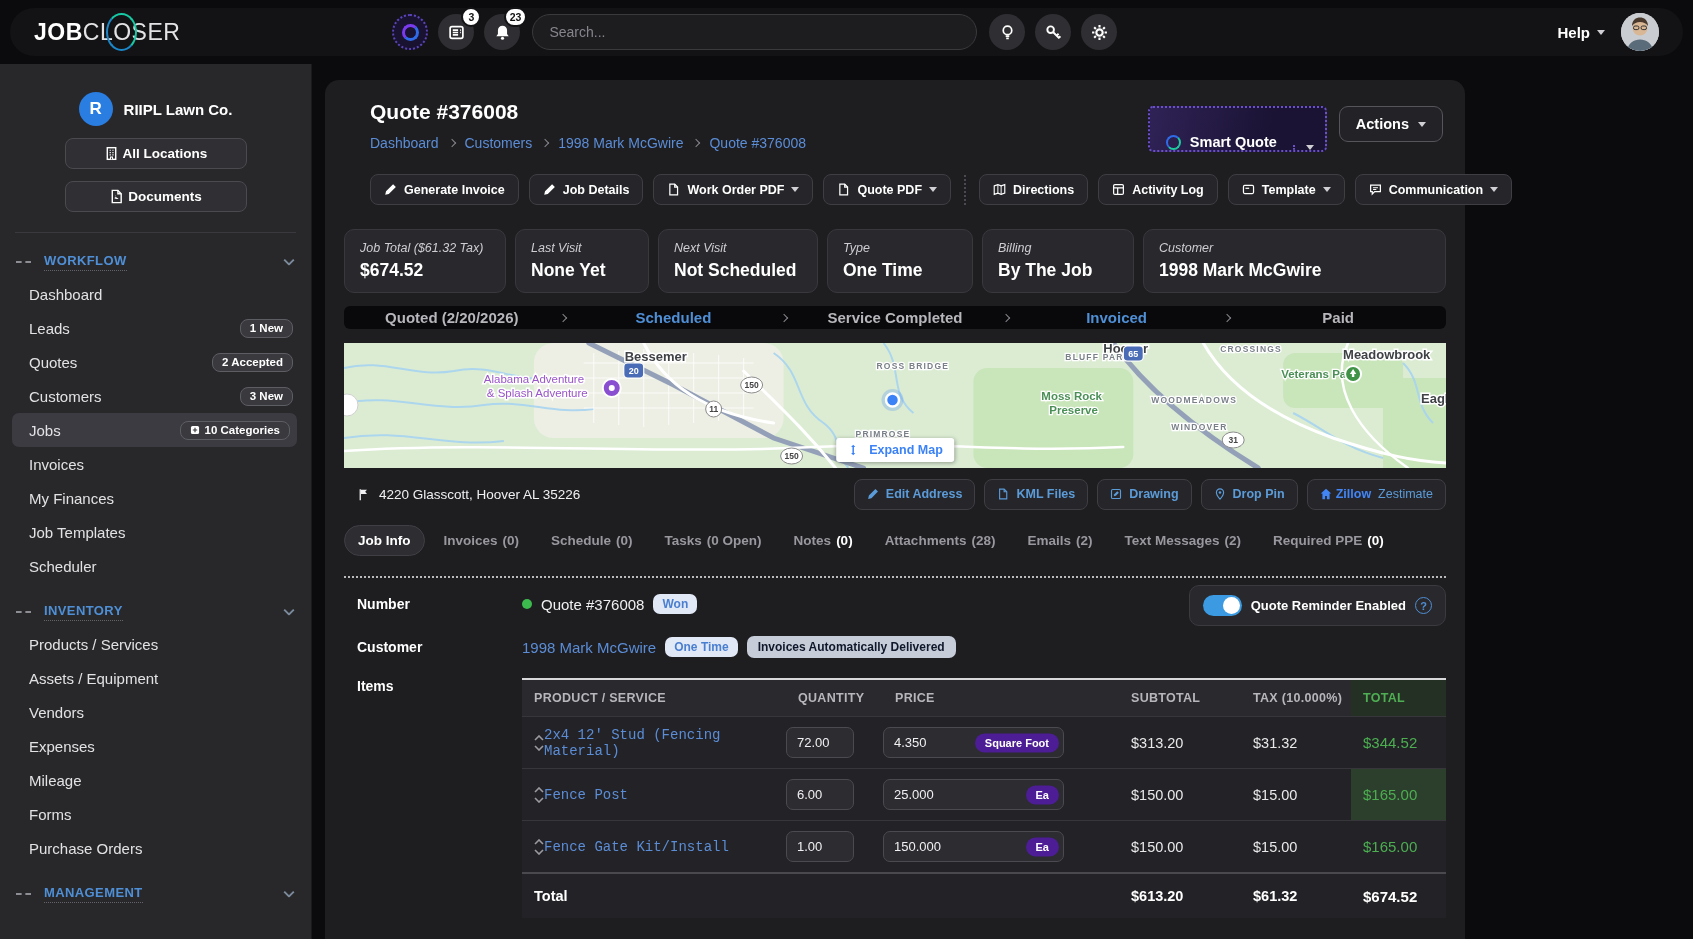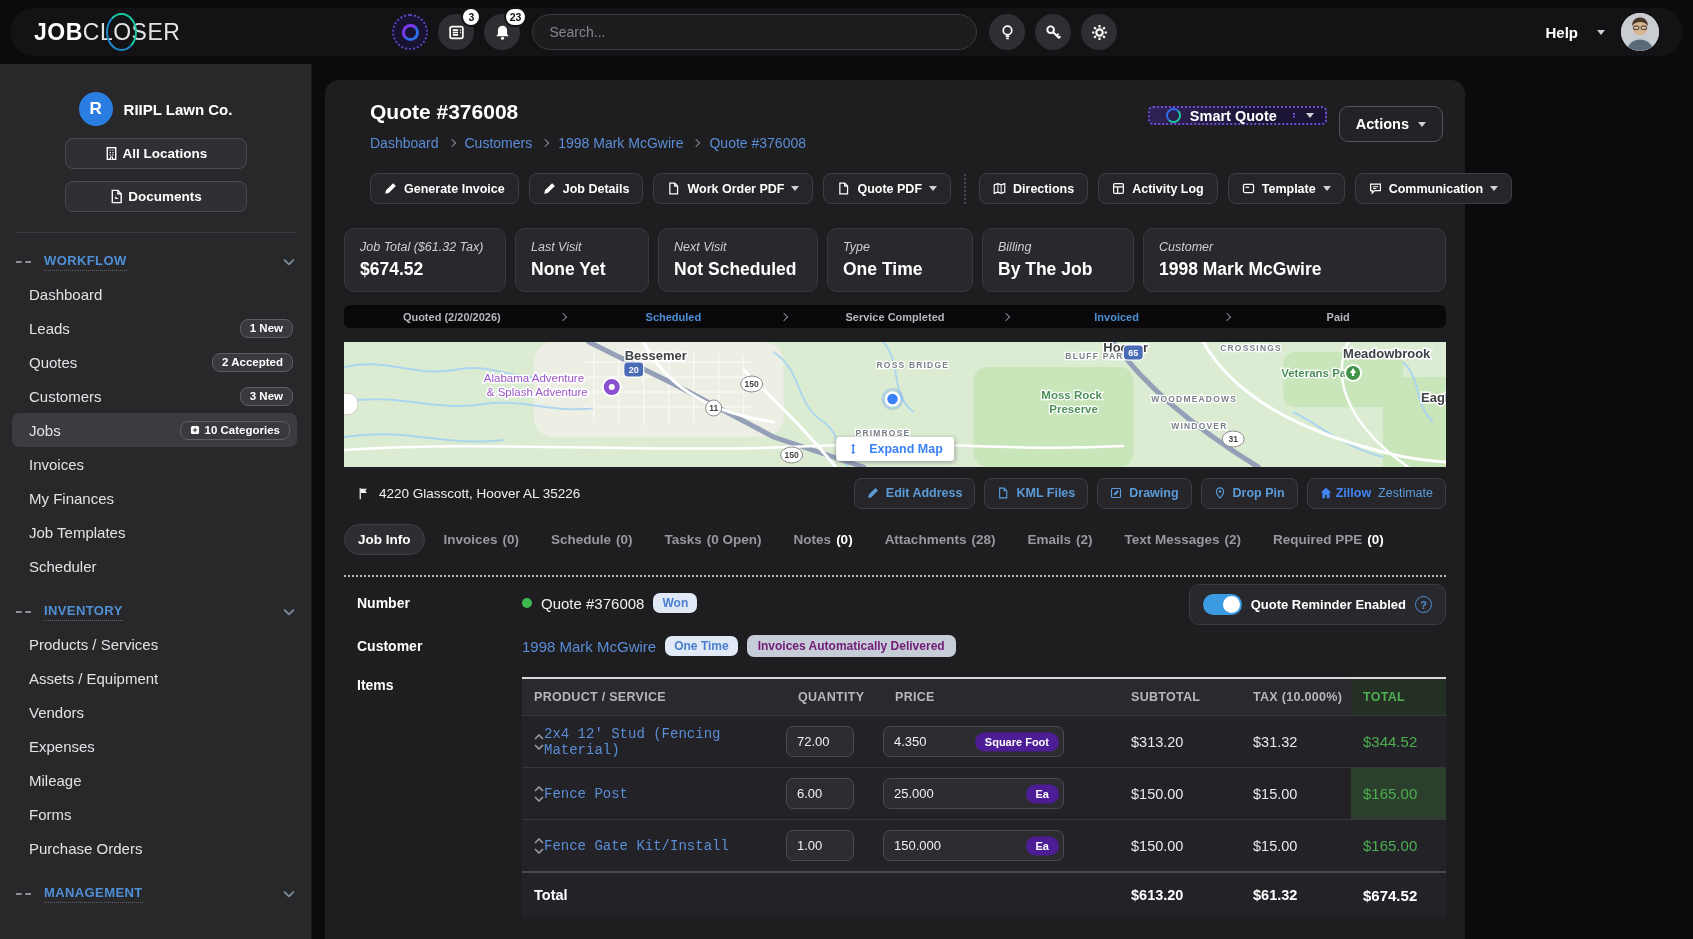--- a/index.html
+++ b/index.html
@@ -20,7 +20,7 @@
   .nv-search { width:445px; height:36px; margin-left:12px; border-radius:19px; background:#1d1d20; border:1px solid #3a3a3e; color:#cfcfd4; padding:0 16px; font-size:14px; font-family:inherit; outline:none; }
   .nv-search::placeholder { color:#85858c; }
   .nv-right { display:flex; align-items:center; gap:10px; margin-left:12px; }
-  .nv-help { margin-left:auto; display:flex; align-items:center; gap:19px; color:#fff; font-size:15px; font-weight:600; }
+  .nv-help { margin-left:auto; display:flex; align-items:center; gap:7px; color:#fff; font-size:15px; font-weight:600; }
   .caret { width:0; height:0; border-left:4px solid transparent; border-right:4px solid transparent; border-top:5px solid #cfcfd4; display:inline-block; }
   .avatar { width:38px; height:38px; border-radius:50%; overflow:hidden; margin-left:16px; background:#c4c8cc; flex:0 0 auto; }
 

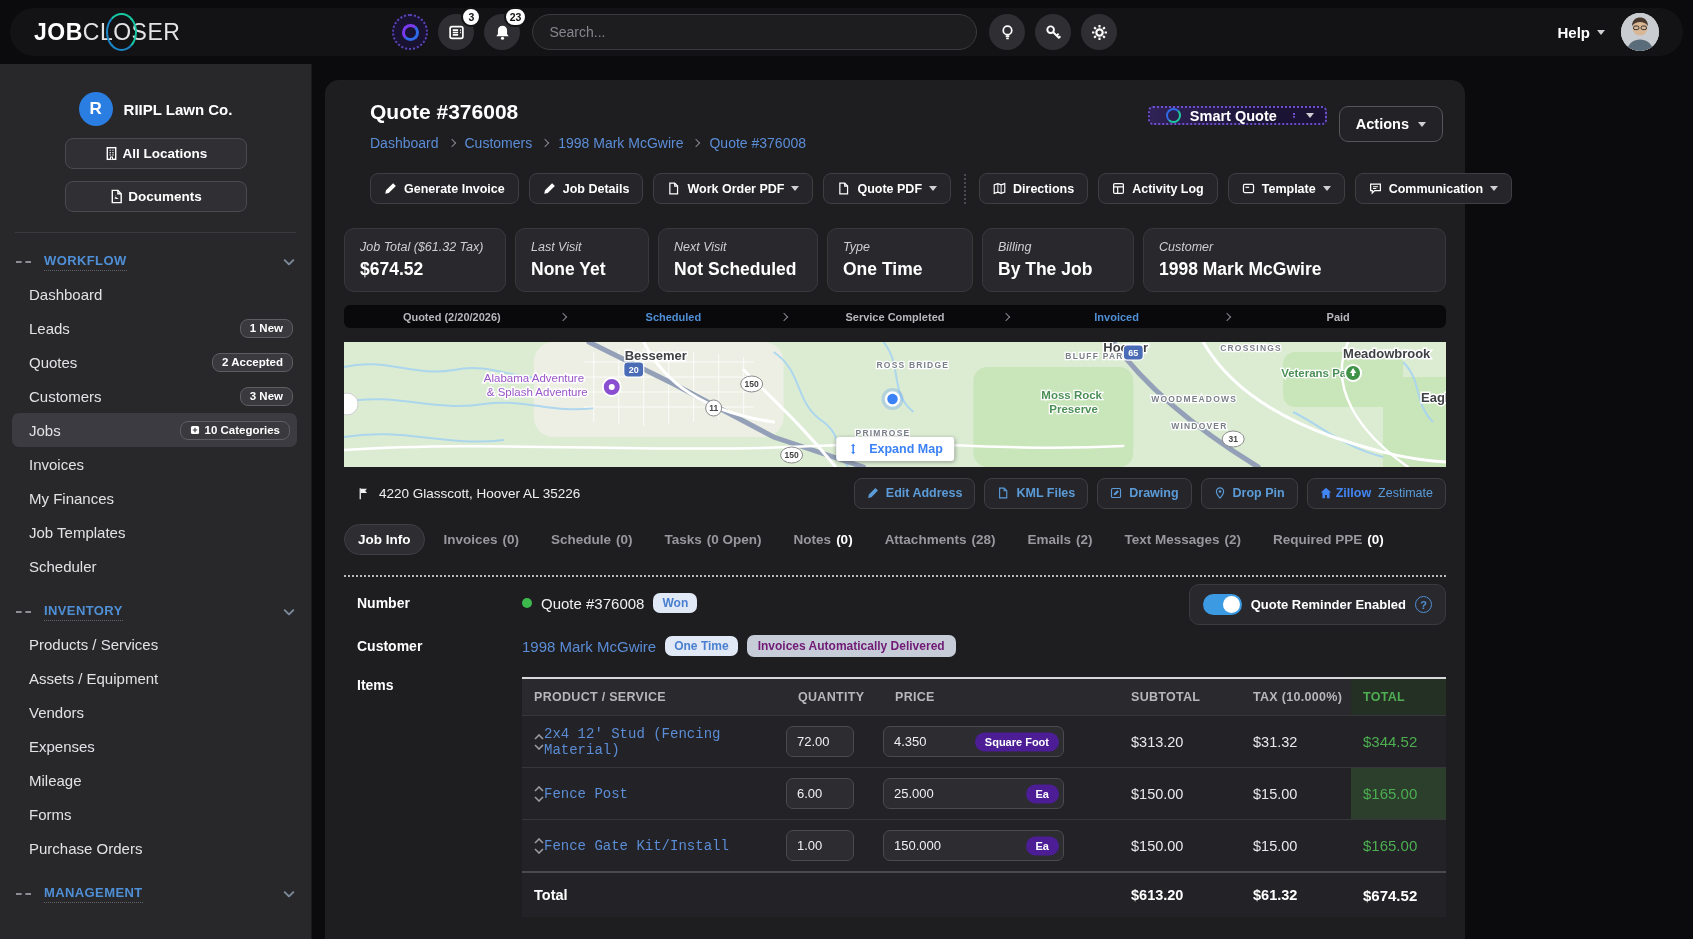--- a/index.html
+++ b/index.html
@@ -48,7 +48,7 @@
   .breadcrumb a { color:#5b8dd6; text-decoration:none; }
   .chev { display:inline-block; width:6px; height:6px; border-top:1.5px solid #86868c; border-right:1.5px solid #86868c; transform:rotate(45deg); }
   .hdr-actions { margin-left:auto; display:flex; gap:12px; margin-top:6px; }
-  .smart-quote { display:flex; align-items:center; border:2px dotted #6b50c8; border-radius:5px; background:linear-gradient(100deg,#2f2256,#1a1333 70%); color:#fff; font-weight:800; font-size:14.5px; height:19px; cursor:pointer; }
+  .smart-quote { display:flex; align-items:flex-end; border:2px dotted #6b50c8; border-radius:5px; background:linear-gradient(100deg,#2f2256,#1a1333 70%); color:#fff; font-weight:800; font-size:14.5px; height:46px; cursor:pointer; }
   .sq-main { display:flex; align-items:center; gap:9px; padding:0 16px; }
   .sq-ring { width:15px; height:15px; border-radius:50%; border:2.5px solid #1ec9a0; border-left-color:#2f6be8; border-top-color:#2f6be8; }
   .sq-caret { width:32px; display:flex; align-items:center; justify-content:center; border-left:2px dotted #6b50c8; }

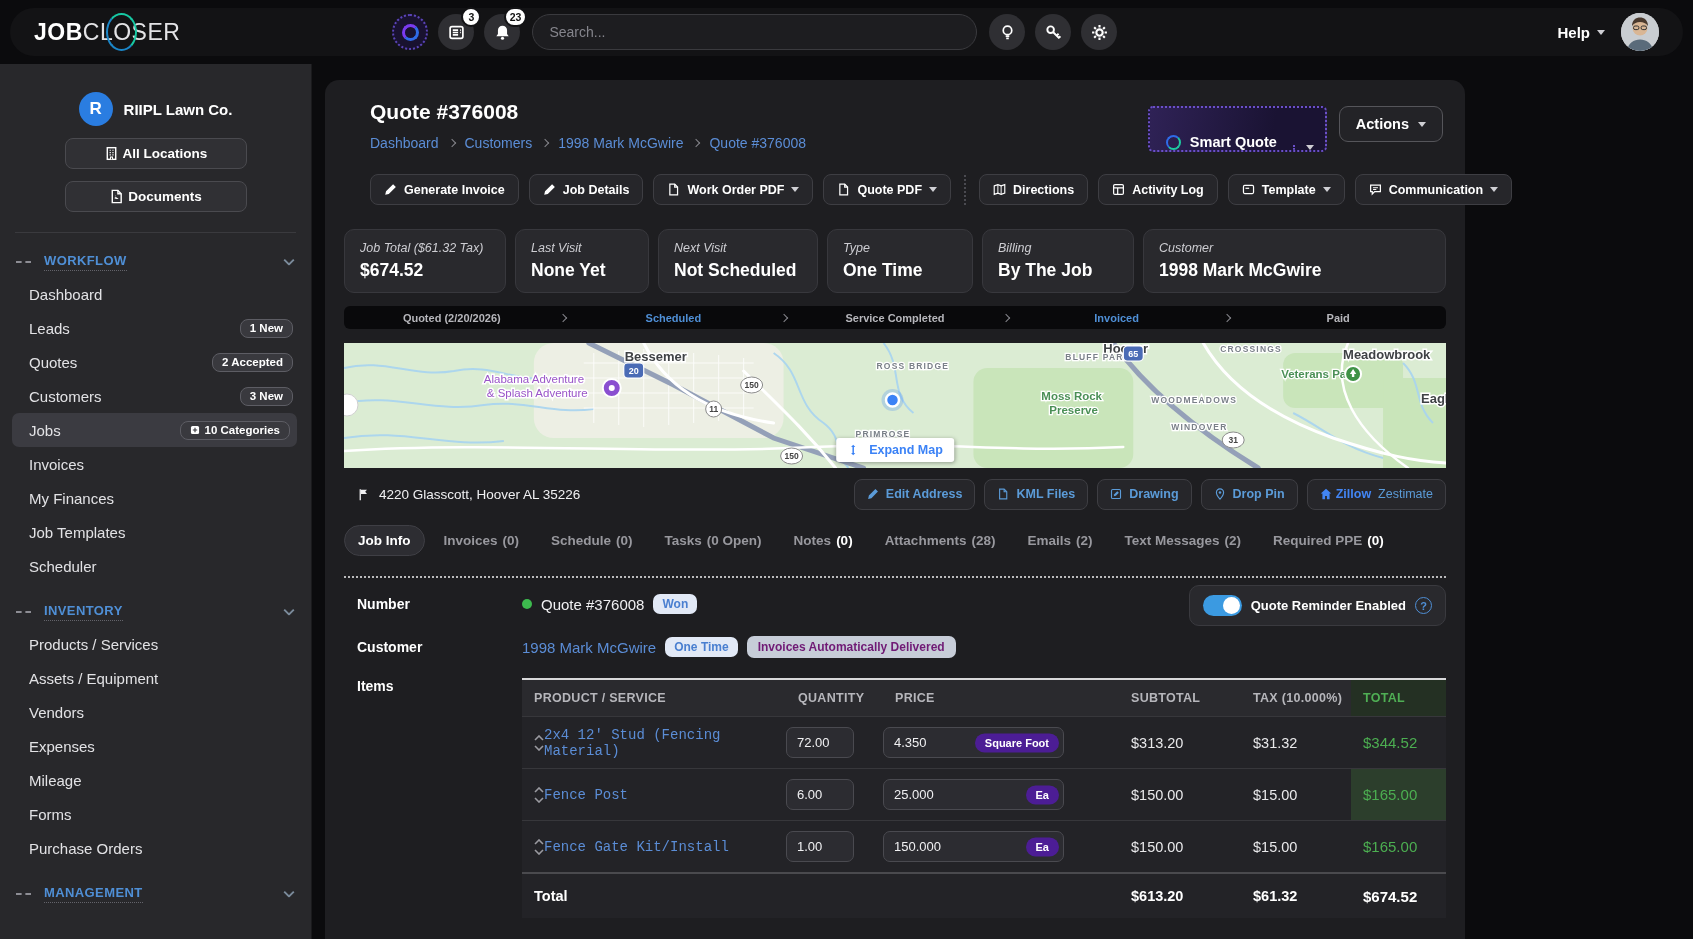--- a/index.html
+++ b/index.html
@@ -65,7 +65,7 @@
   .card .val { margin-top:5px; font-weight:800; font-size:17.5px; color:#fff; white-space:nowrap; }
   .c0{width:162px;} .c1{width:134px;} .c2{width:160px;} .c3{width:146px;} .c4{width:152px;} .c5{flex:1;}
 
-  .progress { margin:13px 19px 0; background:#09090b; border-radius:6px; height:23px; display:flex; align-items:center; font-size:11px; font-weight:700; }
+  .progress { margin:13px 19px 0; background:#09090b; border-radius:6px; height:23px; display:flex; align-items:center; font-size:15px; font-weight:700; }
   .pstep { flex:1; text-align:center; color:#b6b6bb; }
   .pstep.blue { color:#4f8fd6; }
 

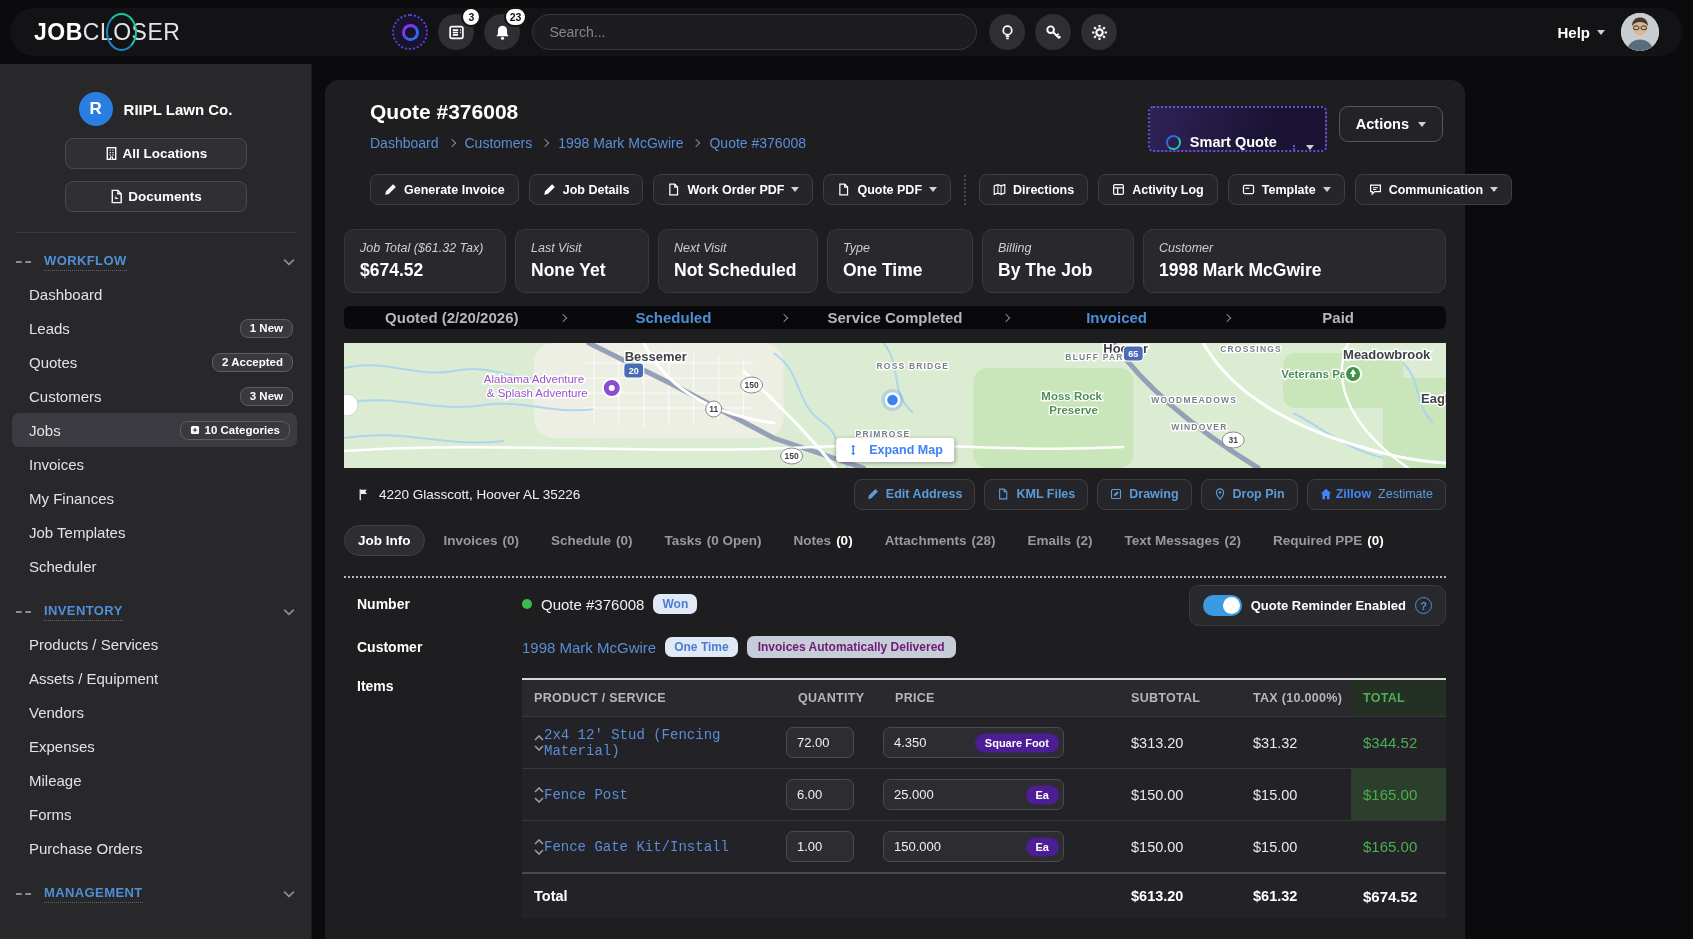--- a/index.html
+++ b/index.html
@@ -93,7 +93,7 @@
   .gdot { width:10px; height:10px; border-radius:50%; background:#3dba4e; }
   .num-txt { color:#f0f0f2; font-size:15px; }
   .badge-light { background:#e2e9f6; color:#4a7fd0; font-weight:700; font-size:12px; padding:3px 9px; border-radius:7px; }
-  .badge-wash { background:#c7cdd8; color:#701a75; font-weight:700; font-size:12px; padding:4px 11px; border-radius:7px; }
+  .badge-wash { background:#c7cdd8; color:#0f172a; font-weight:700; font-size:12px; padding:4px 11px; border-radius:7px; }
   .link { color:#5b8dd6; font-size:15px; text-decoration:none; }
   .reminder { position:absolute; right:0; top:-9px; background:#29292d; border:1px solid #3a3a3f; border-radius:10px; padding:9px 13px; display:flex; gap:9px; align-items:center; }
   .toggle { width:39px; height:21px; border-radius:11px; background:#3b9ae1; position:relative; cursor:pointer; flex:0 0 auto; }

